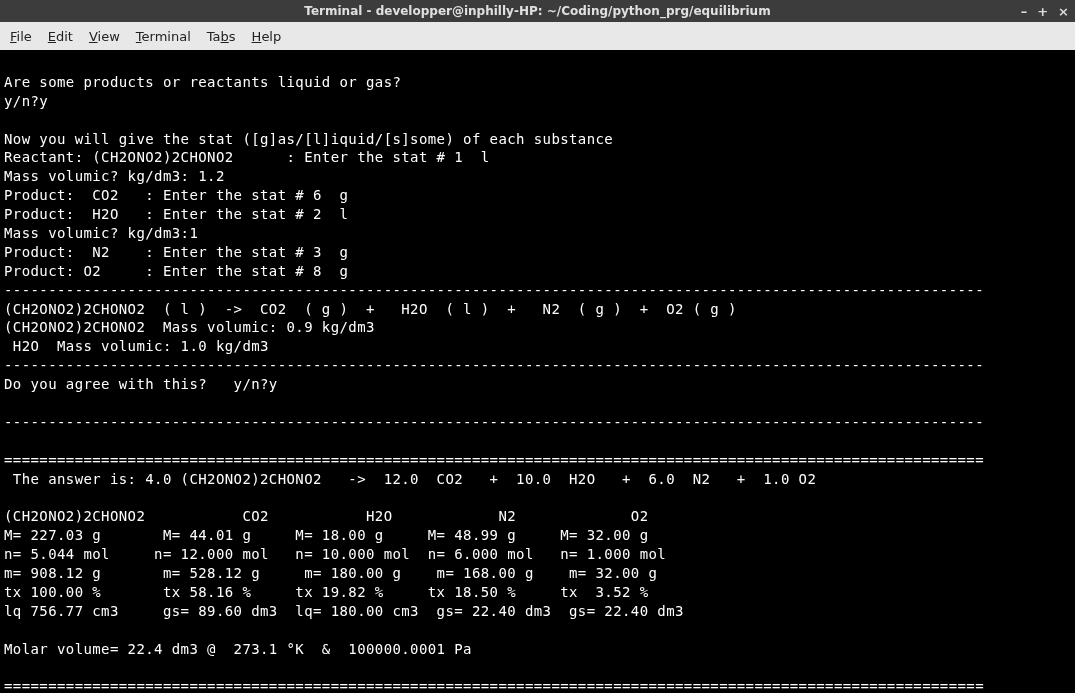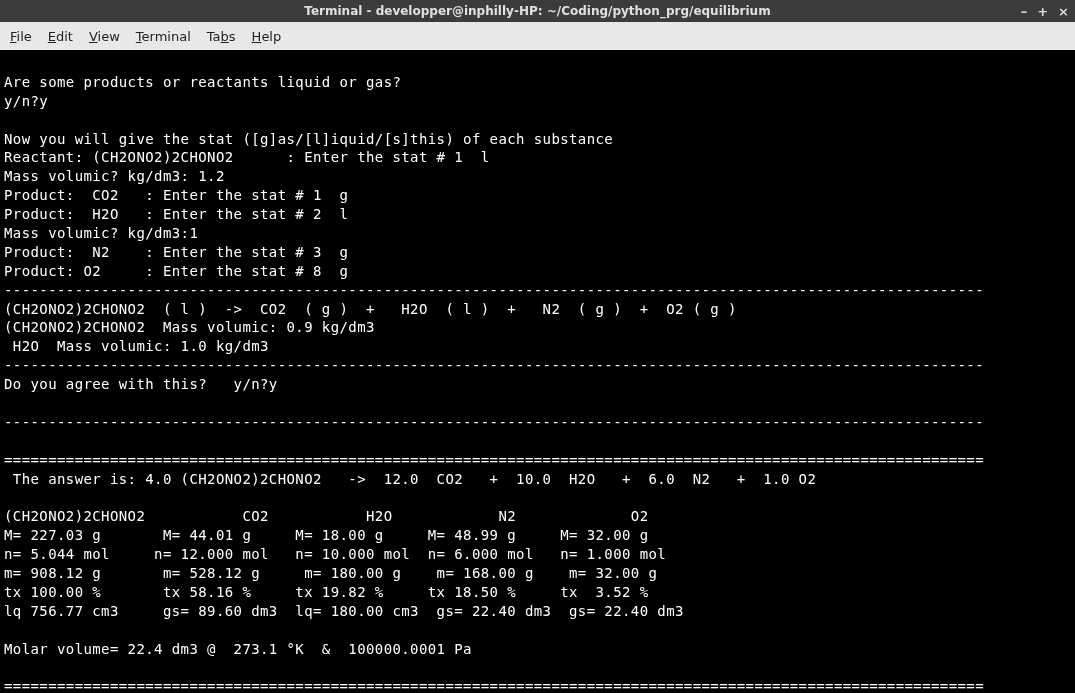--- a/index.html
+++ b/index.html
@@ -88,7 +88,7 @@
 <span>Are some products or reactants liquid or gas?</span>
 <span>y/n?y</span>
 <span></span>
-<span>Now you will give the stat ([g]as/[l]iquid/[s]this) of each substance</span>
+<span>Now you will give the stat ([g]as/[l]iquid/[s]some) of each substance</span>
 <span>Reactant: (CH2ONO2)2CHONO2      : Enter the stat # 1  l</span>
 <span>Mass volumic? kg/dm3: 1.2</span>
 <span>Product:  CO2   : Enter the stat # 1  g</span>

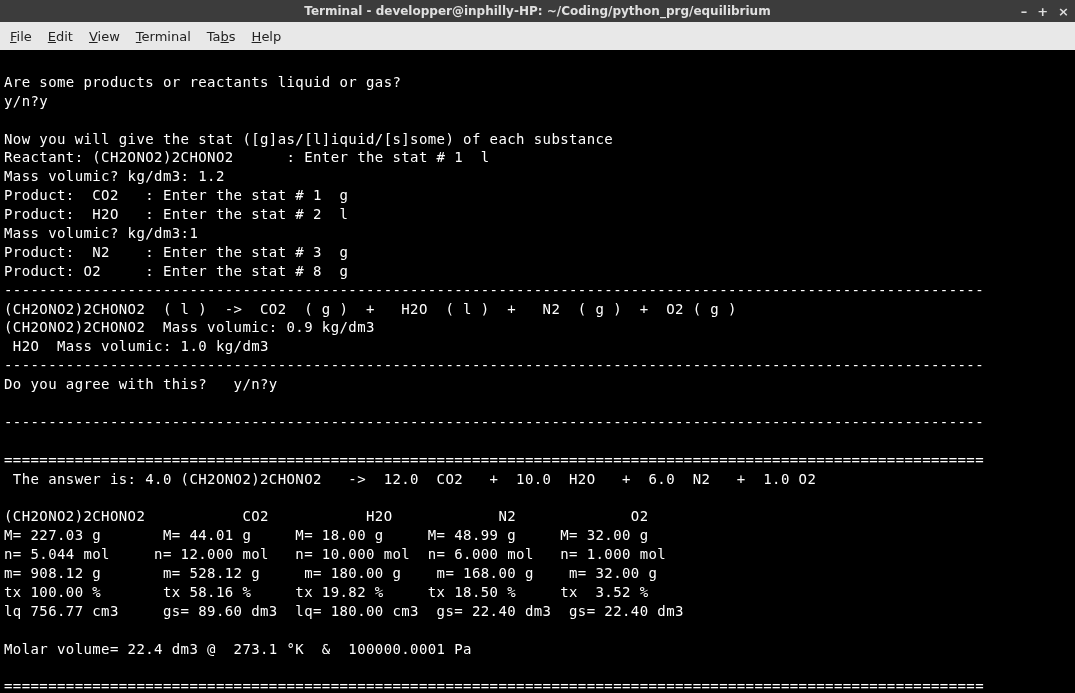--- a/index.html
+++ b/index.html
@@ -91,7 +91,7 @@
 <span>Now you will give the stat ([g]as/[l]iquid/[s]some) of each substance</span>
 <span>Reactant: (CH2ONO2)2CHONO2      : Enter the stat # 1  l</span>
 <span>Mass volumic? kg/dm3: 1.2</span>
-<span>Product:  CO2   : Enter the stat # 1  g</span>
+<span>Product:  CO2   : Enter the stat # 6  g</span>
 <span>Product:  H2O   : Enter the stat # 2  l</span>
 <span>Mass volumic? kg/dm3:1</span>
 <span>Product:  N2    : Enter the stat # 3  g</span>

